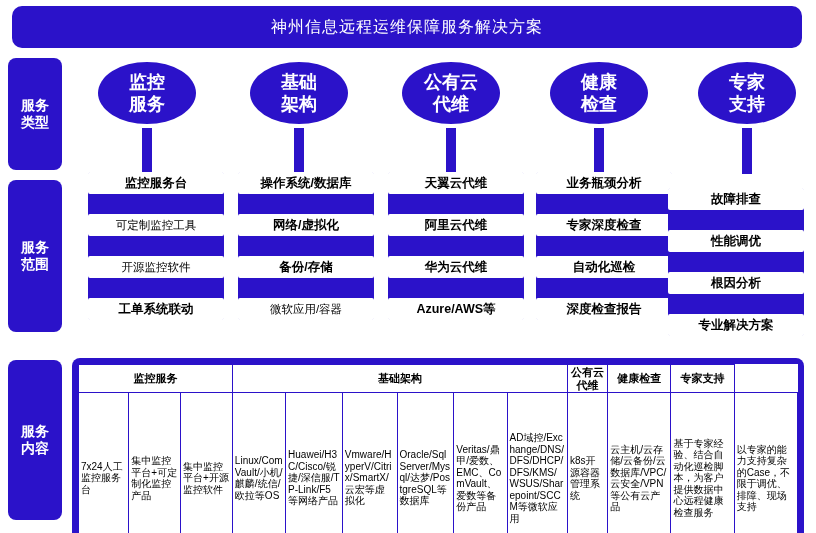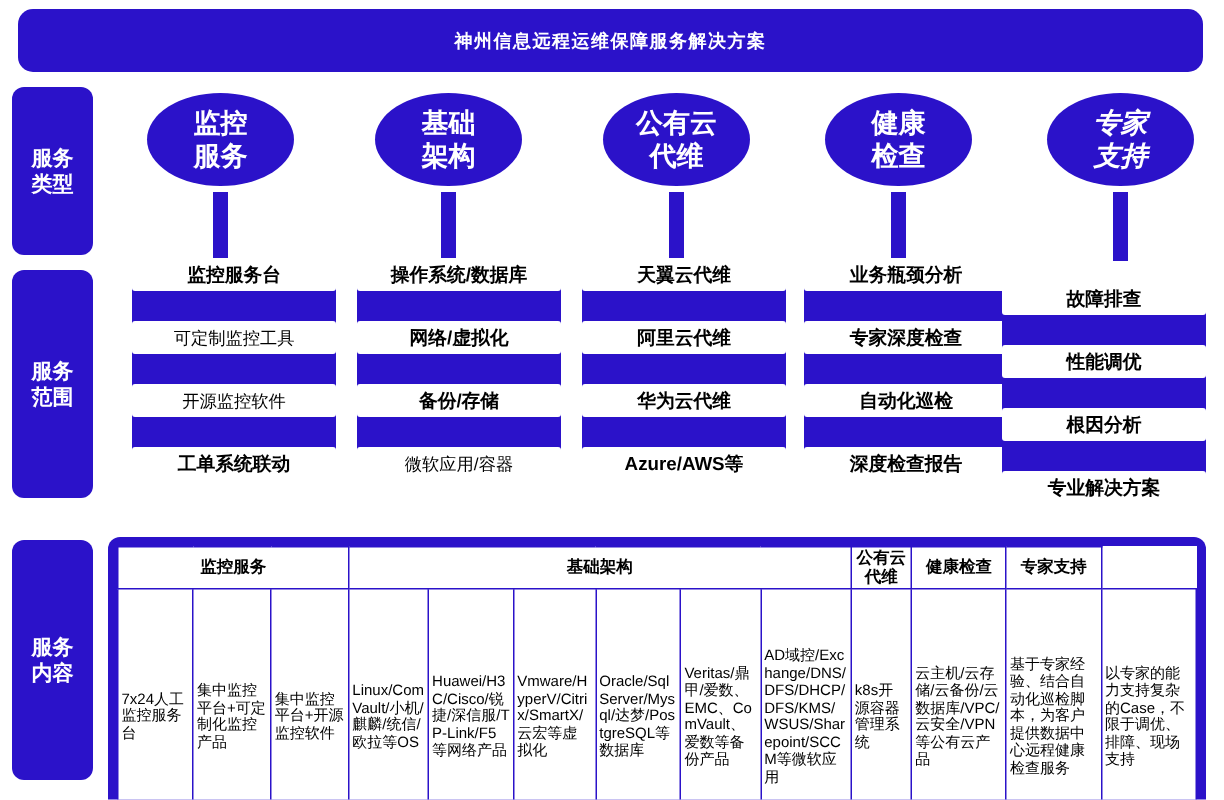--- a/index.html
+++ b/index.html
@@ -16,7 +16,7 @@
     display:flex;align-items:center;justify-content:center;
   }
   .title-bar .t{
-    color:#ffffff;font-size:12px;font-weight:bold;letter-spacing:1px;
+    color:#ffffff;font-size:16px;font-weight:normal;letter-spacing:1px;
   }
   
   .row-label{

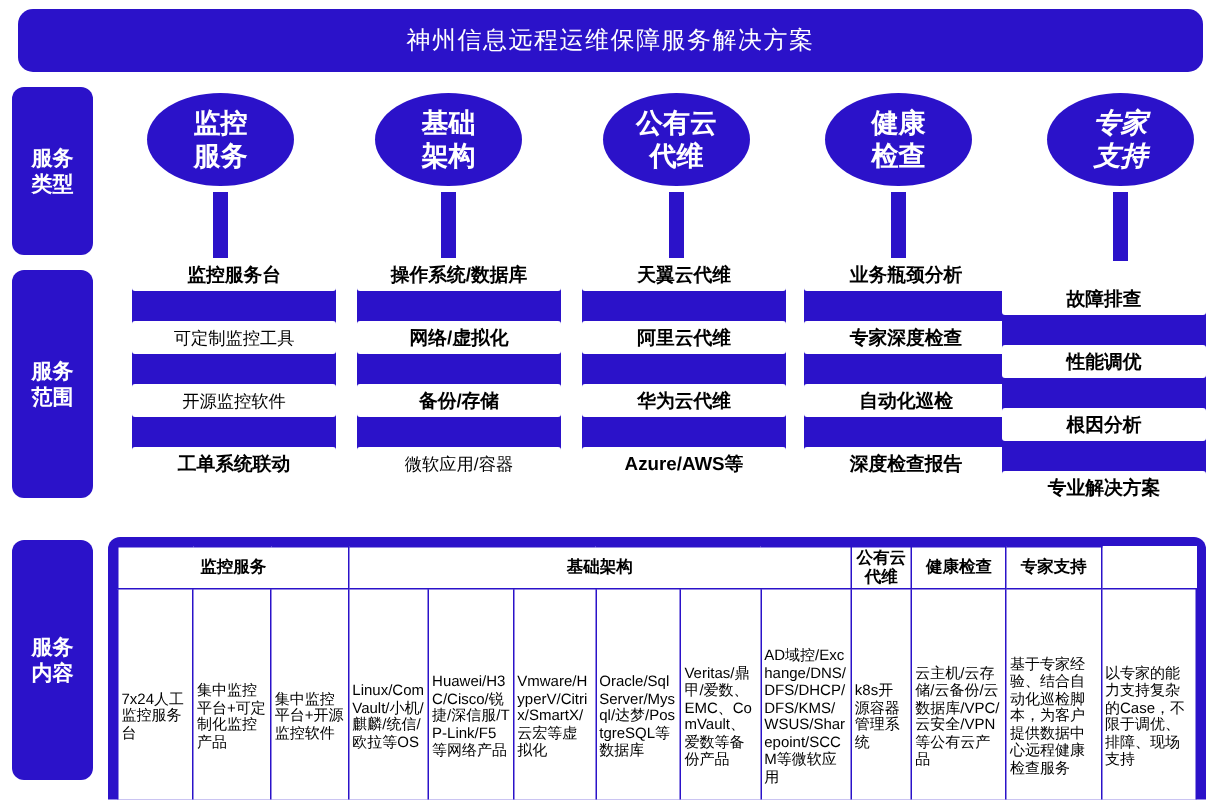--- a/index.html
+++ b/index.html
@@ -143,7 +143,7 @@
   <div class="cell">深度检查报告</div>
 </div>
 
-<div class="ellipse" style="left:698px;font-style:italic;">
+<div class="ellipse" style="left:698px;">
   <span style="white-space:pre-line;">专家
 支持</span>
 </div>

